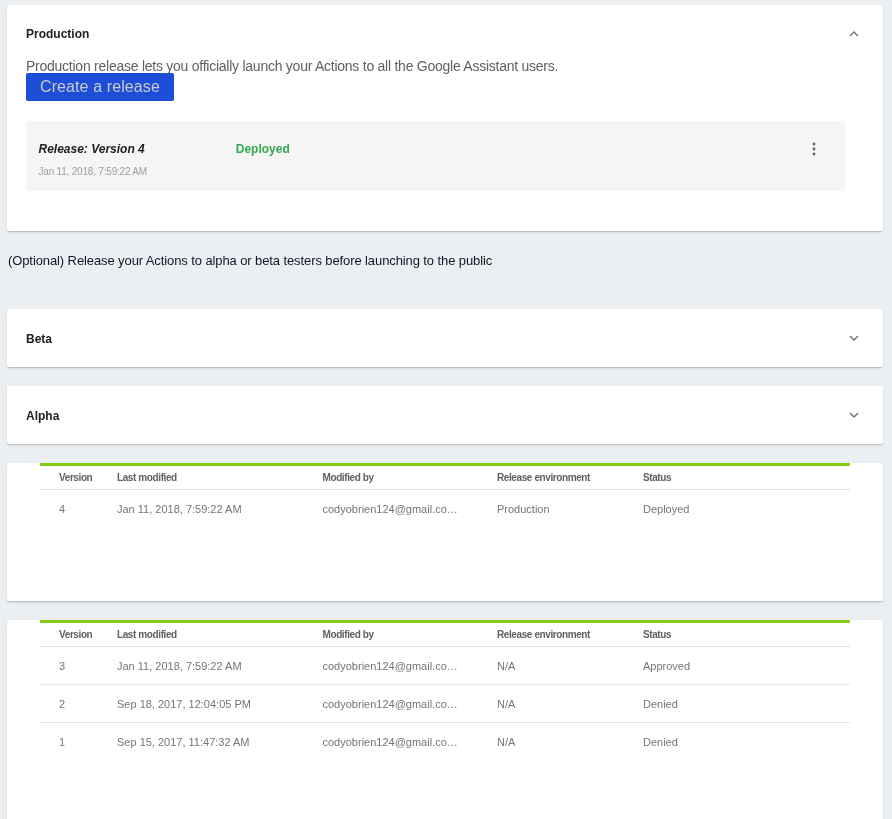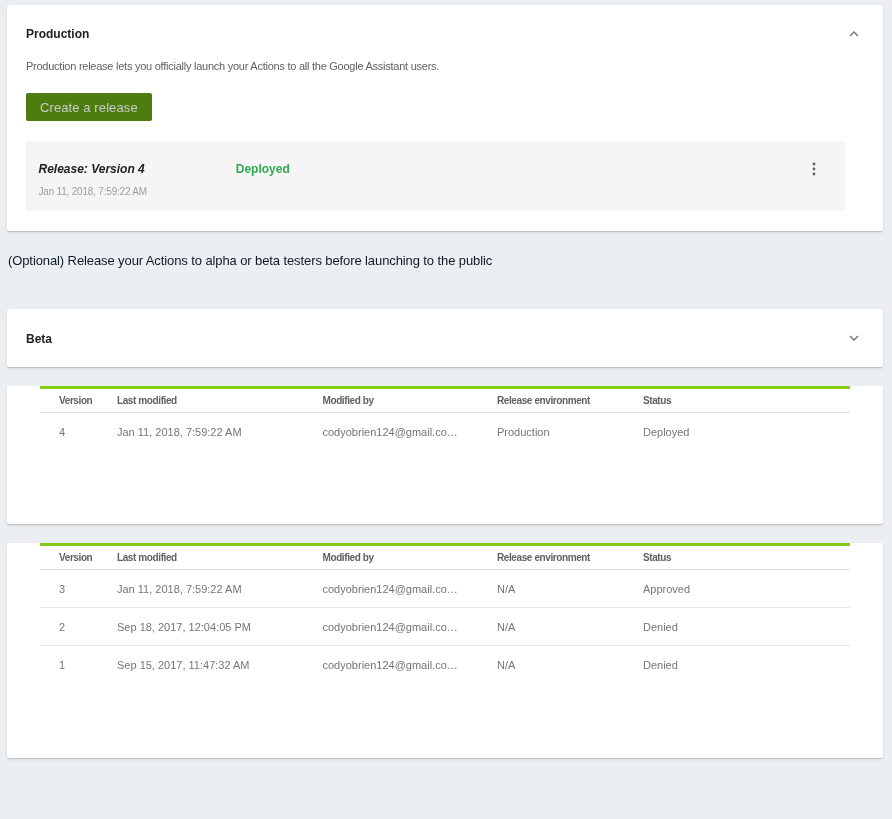--- a/index.html
+++ b/index.html
@@ -32,7 +32,7 @@
   .prod-card .card-head { padding-top:20px; height:38px; }
   .prod-desc {
     margin-top:16px;
-    font-size:11px; line-height:14px; letter-spacing:-0.25px; color:#616161;
+    font-size:14px; line-height:14px; letter-spacing:-0.25px; color:#616161;
   }
   .create-btn {
     display:block; margin-top:20px;

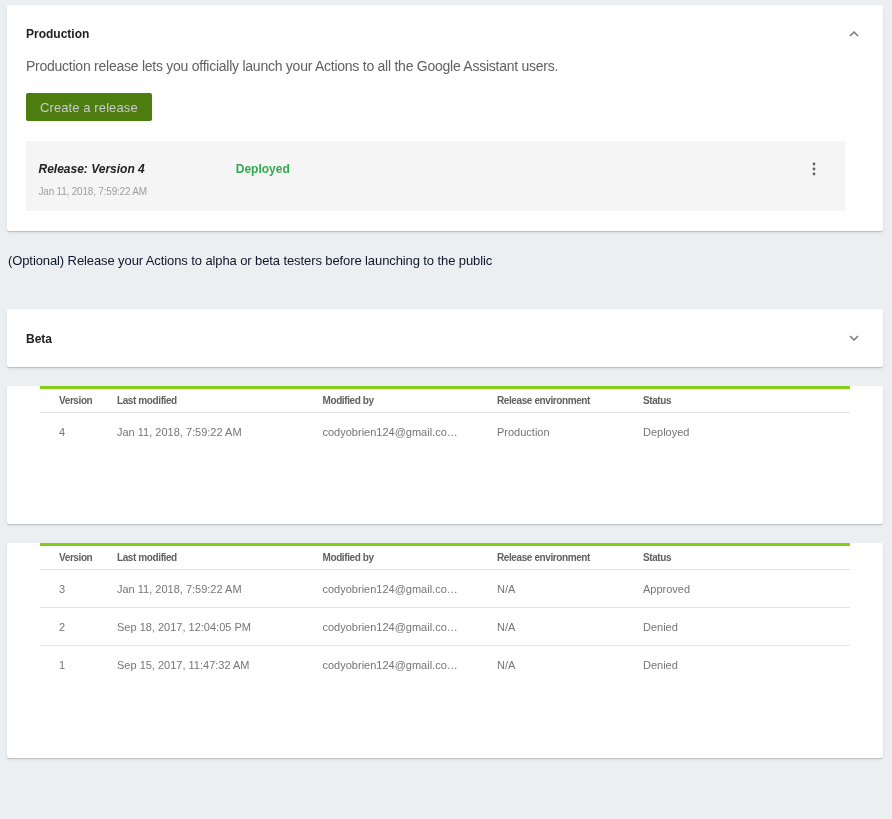--- a/index.html
+++ b/index.html
@@ -35,12 +35,12 @@
     font-size:14px; line-height:14px; letter-spacing:-0.25px; color:#616161;
   }
   .create-btn {
-    display:block; margin-top:20px;
+    display:block; 
     height:28px; padding:0 14px;
-    background:#4d7c0f; color:#cbcbcb;
+    background:#1d4ed8; color:#cbcbcb;
     border:none; border-radius:2px;
     font-family:"Liberation Sans", sans-serif;
-    font-size:13px; letter-spacing:0.1px;
+    font-size:16px; letter-spacing:0.1px;
     cursor:default;
   }
   .release-row {

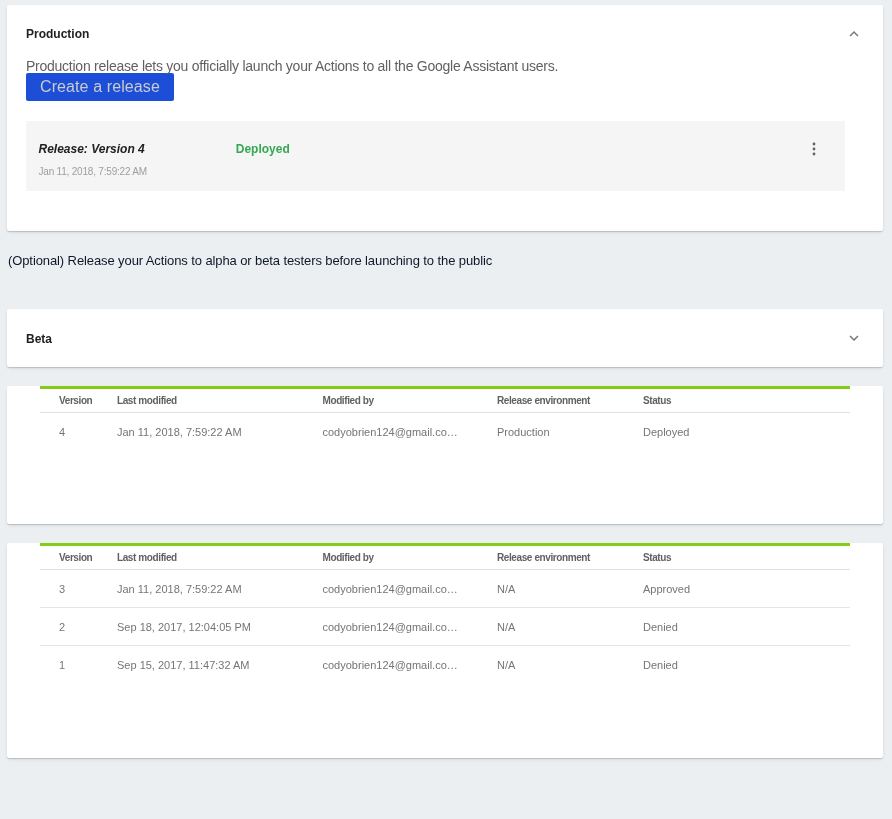--- a/index.html
+++ b/index.html
@@ -142,6 +142,14 @@
       </span>
   </section>
 
+  <section class="card mini-card">
+    <h2 class="card-title">Alpha</h2>
+    <span class="chev">
+        <svg viewBox="0 0 24 24">
+          <path d="M16.59 8.59L12 13.17 7.41 8.59 6 10l6 6 6-6z"></path>
+        </svg>
+      </span>
+  </section>
 
   <section class="card table-card current-card">
     <table class="rel-table">

